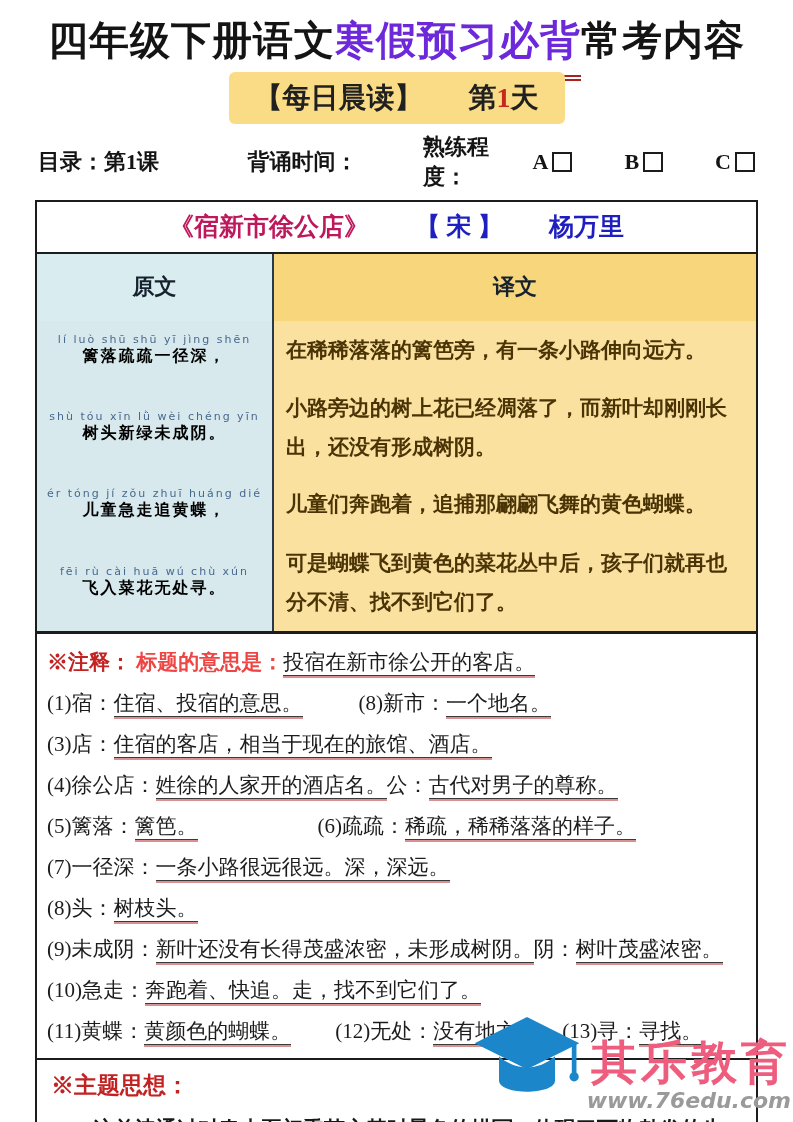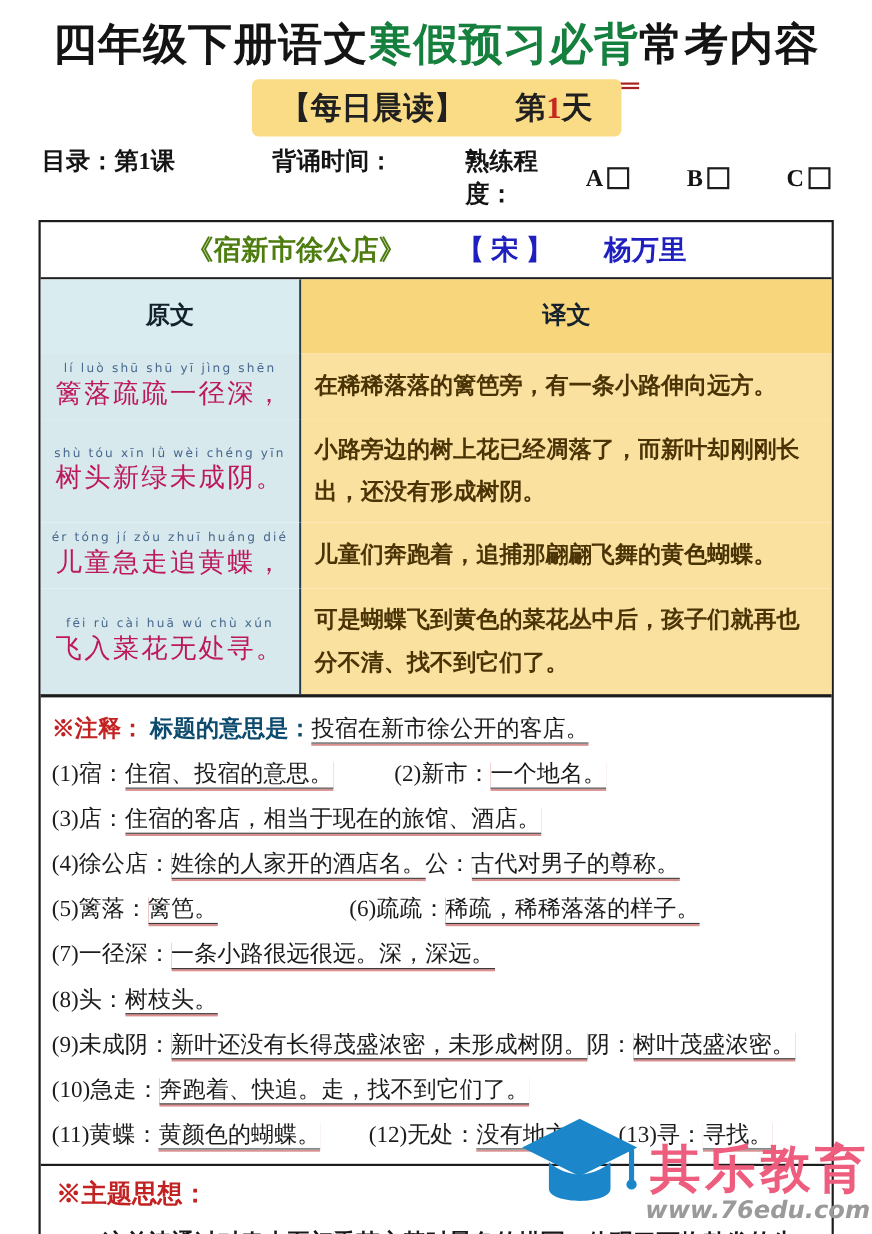--- a/index.html
+++ b/index.html
@@ -13,7 +13,7 @@
     letter-spacing:1px;line-height:1.25;color:#141414;white-space:nowrap;
   }
   .title-red{
-    color:#15803d;border-bottom:6px double #a8231f;padding-bottom:12px;margin-top:44px;
+    color:#6d28d9;border-bottom:6px double #a8231f;padding-bottom:12px;margin-top:44px;
   }
   
   .banner-wrap{text-align:center;margin:6px 0 4px;}

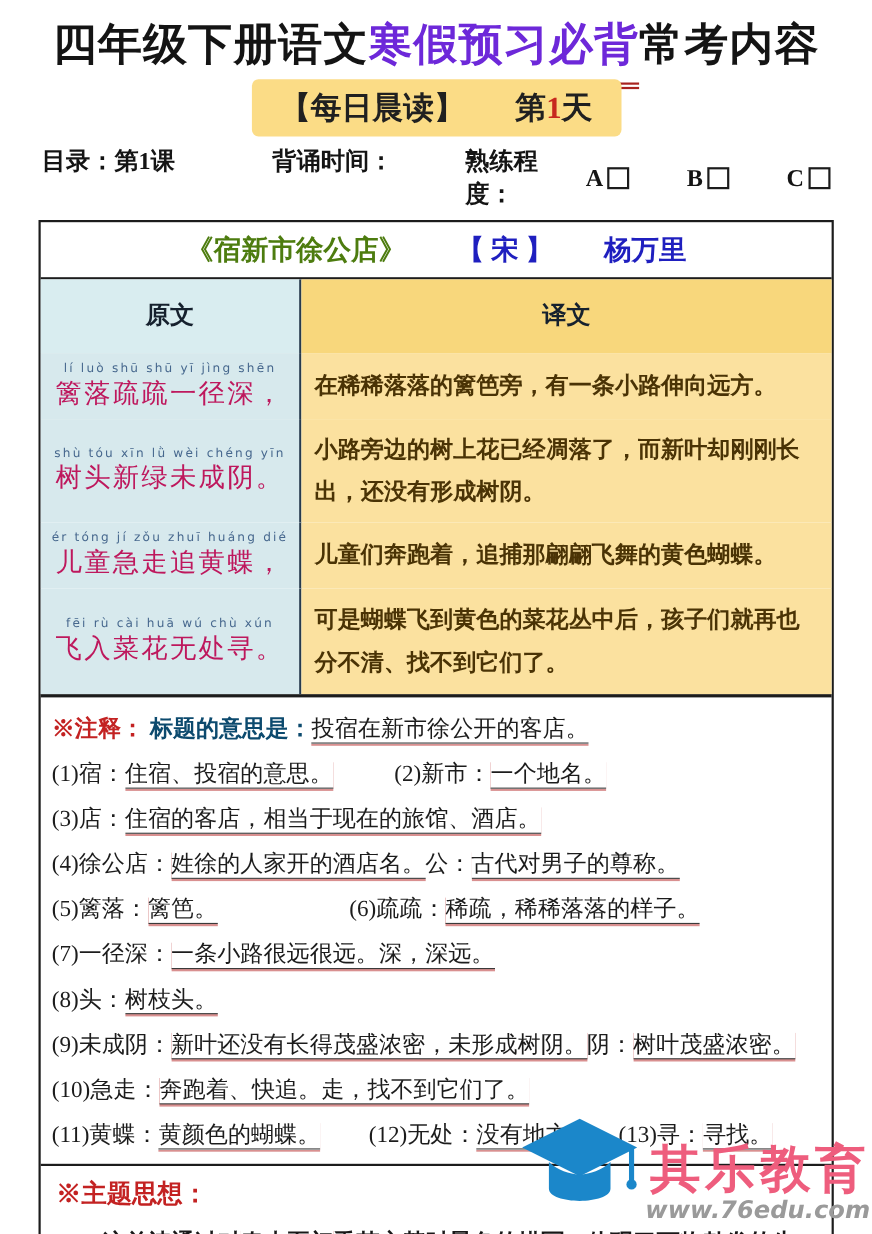--- a/index.html
+++ b/index.html
@@ -25,7 +25,7 @@
   .banner .red{color:#c7281e;}
   
   .info-row{
-    display:flex;padding:4px 38px 6px;
+    display:flex;align-items:center;padding:4px 38px 6px;
     font-size:22px;font-weight:bold;color:#141414;
   }
   .info-catalog{width:227px;}

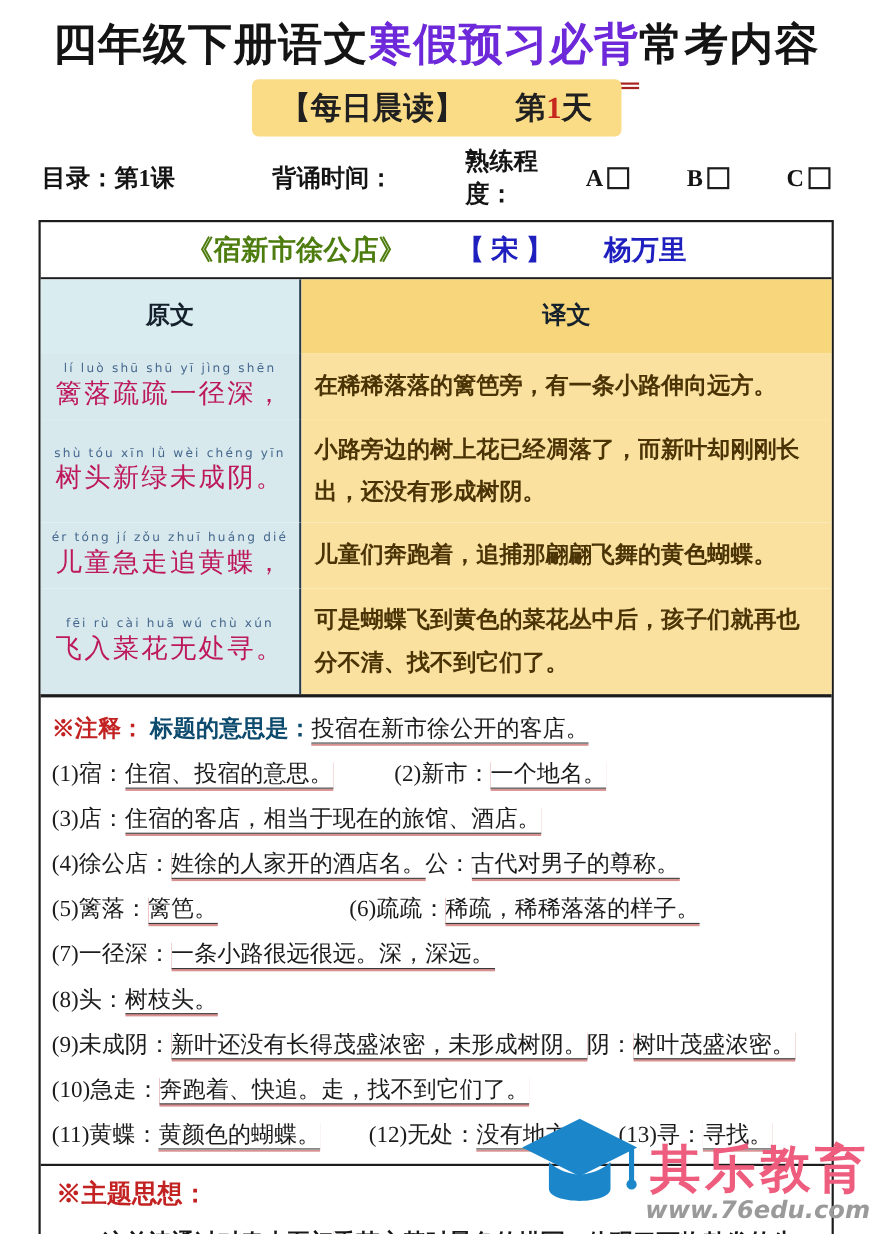--- a/index.html
+++ b/index.html
@@ -44,7 +44,7 @@
     text-align:center;padding:8px 0 9px;border-bottom:2px solid #1c1c1c;
     font-size:25px;font-weight:bold;white-space:nowrap;
   }
-  .poem-title{color:#4d7c0f;}
+  .poem-title{color:#be185d;}
   .poem-dynasty{color:#1f1fbf;margin-left:40px;}
   .poem-author{color:#1f1fbf;margin-left:40px;}
   

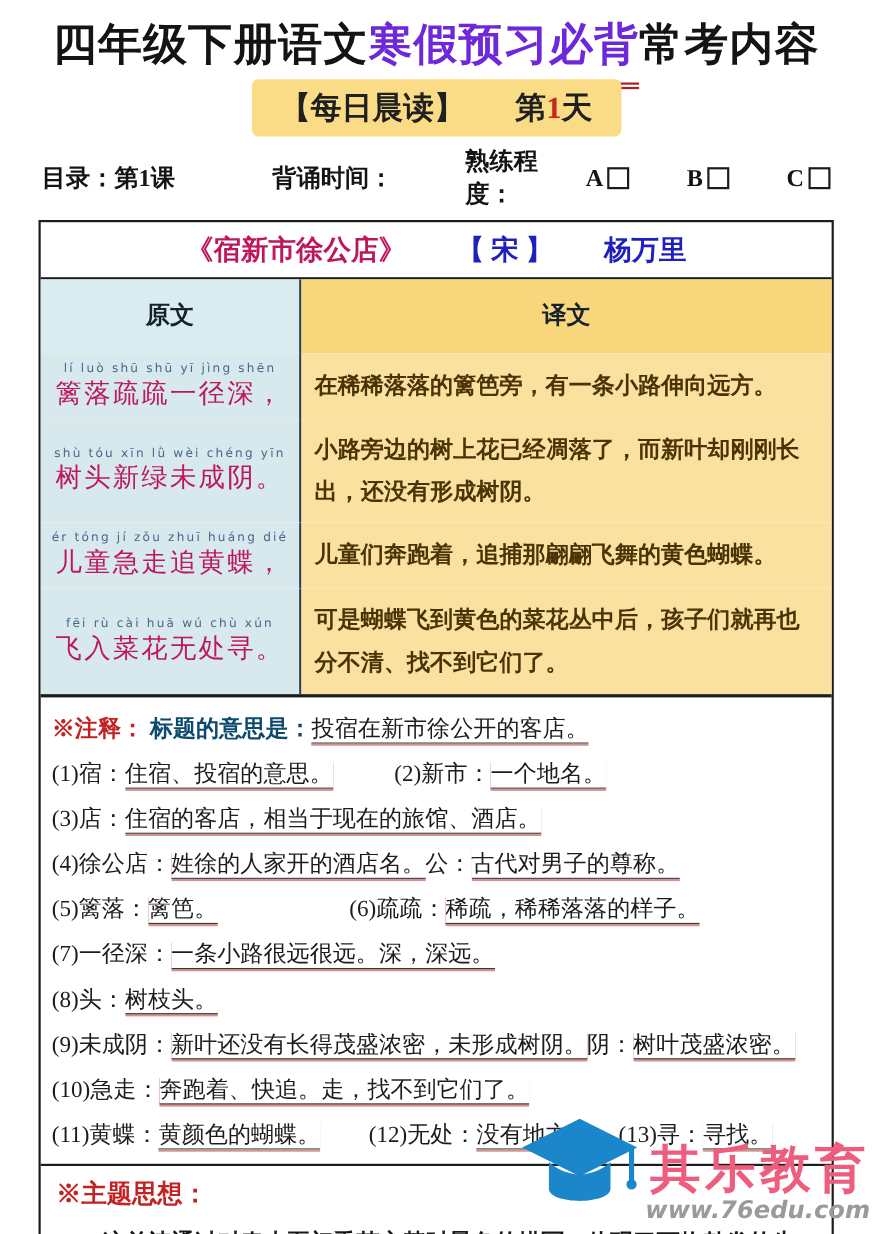--- a/index.html
+++ b/index.html
@@ -66,7 +66,7 @@
     font-size:11px;letter-spacing:2px;color:#47688e;line-height:1;margin-bottom:1px;
     font-family:"DejaVu Sans", sans-serif;
   }
-  .hanzi{font-size:24px;font-weight:normal;color:#be185d;letter-spacing:2px;}
+  .hanzi{font-size:16px;font-weight:bold;color:#000000;letter-spacing:2px;}
   
   .notes{padding:8px 10px 6px;font-size:21px;color:#1c1c1c;}
   .note-line{line-height:41px;white-space:nowrap;}

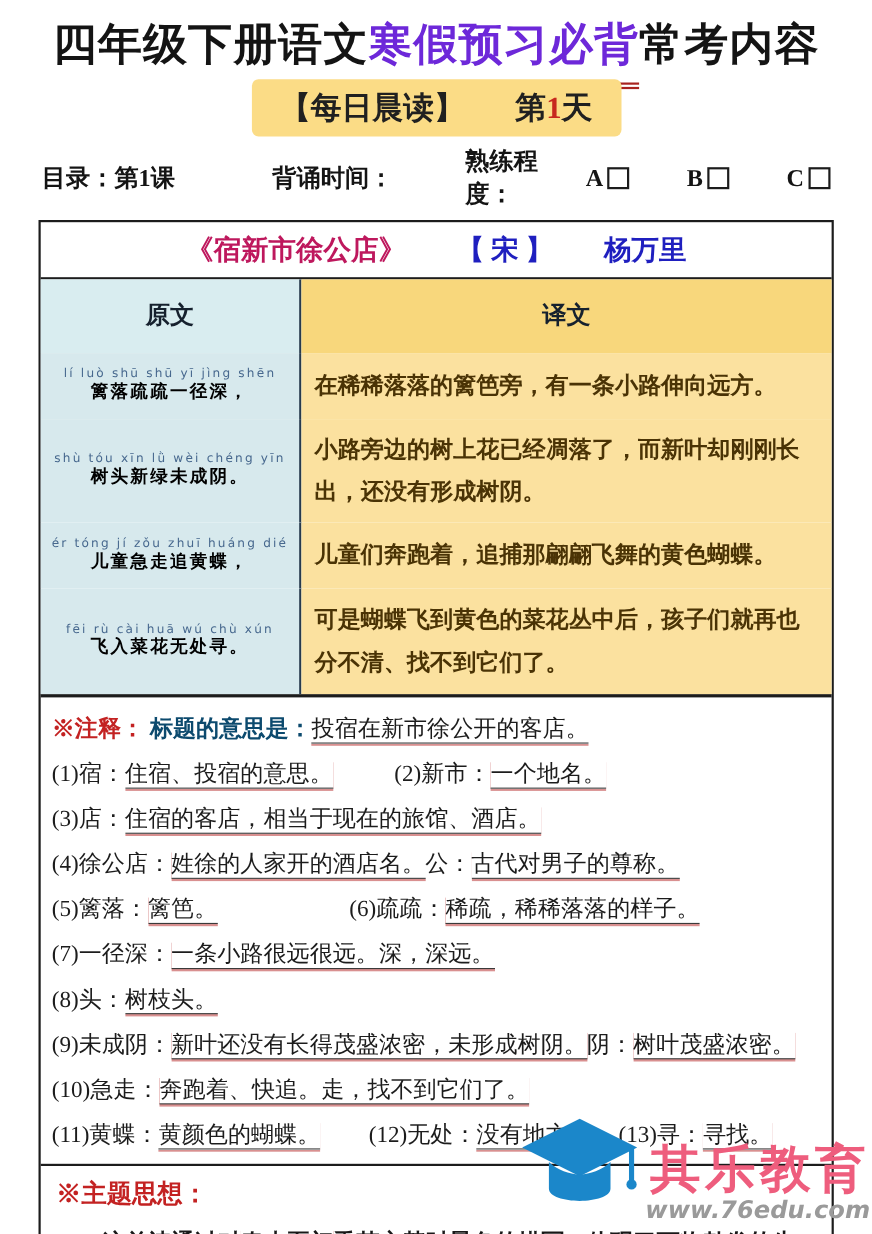--- a/index.html
+++ b/index.html
@@ -72,7 +72,7 @@
   .note-line{line-height:41px;white-space:nowrap;}
   .note-line.split{display:flex;justify-content:space-between;flex-direction:column;}
   .red-b{color:#c32222;font-weight:bold;}
-  .teal-b{color:#0c4a6e;font-weight:bold;text-align:right;}
+  .teal-b{color:#ef4444;font-weight:bold;text-align:right;}
   .ans{
     border-bottom:1px solid #3a3a3a;box-shadow:0 2px 0 #d99090;padding-bottom:1px;
   }

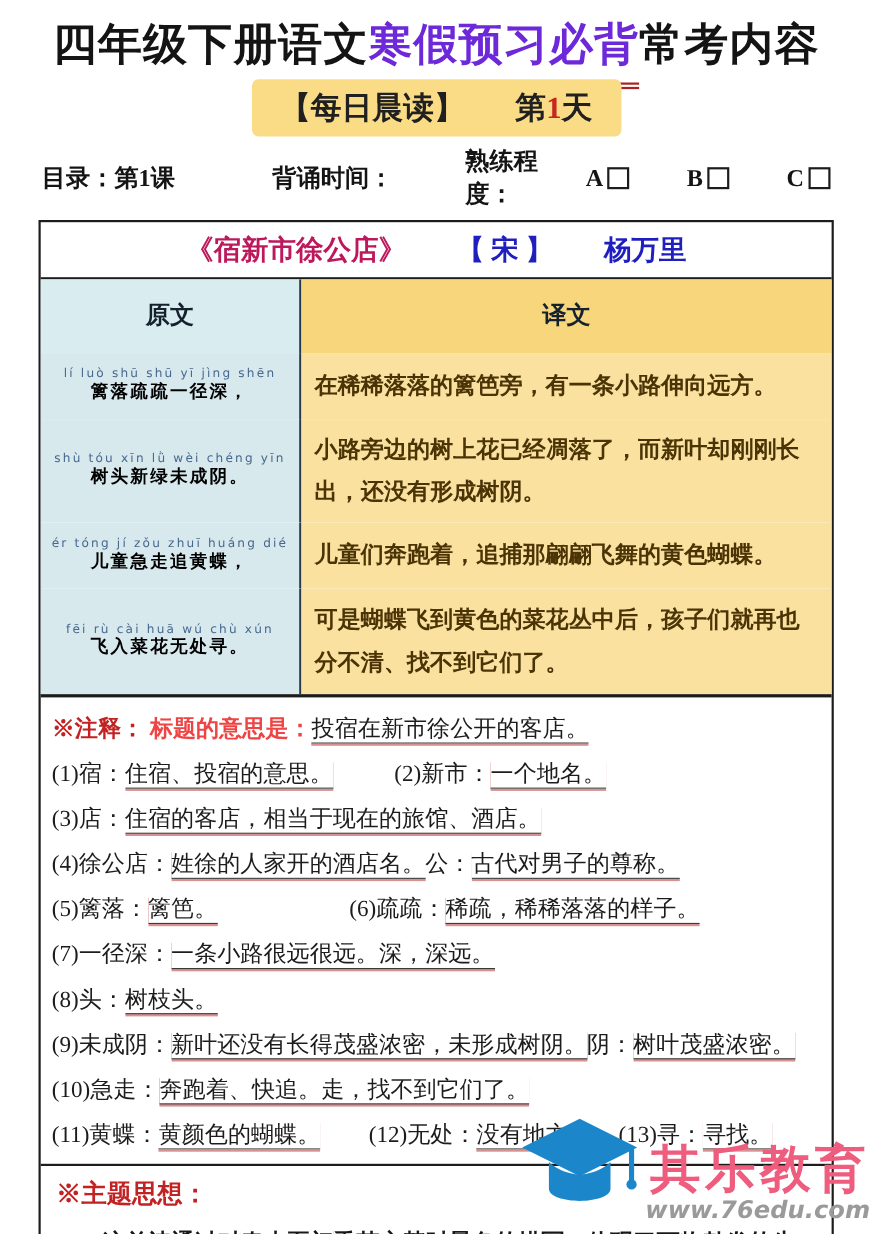--- a/index.html
+++ b/index.html
@@ -186,7 +186,7 @@
     <div class="notes">
       <div class="note-line"><span class="red-b">※</span><span class="red-b">注释：</span> <span class="teal-b">标题的意思是：</span><span class="ans">投宿在新市徐公开的客店。</span></div>
 
-      <div class="note-line"><span class="mr56"><span>(1)宿：</span><span class="ans">住宿、投宿的意思。</span></span><span><span>(2)新市：</span><span class="ans">一个地名。</span></span></div>
+      <div class="note-line"><span class="mr56"><span>(1)宿：</span><span class="ans">住宿、投宿的意思。</span></span><span><span>(8)新市：</span><span class="ans">一个地名。</span></span></div>
 
       <div class="note-line"><span><span>(3)店：</span><span class="ans">住宿的客店，相当于现在的旅馆、酒店。</span></span></div>
 

